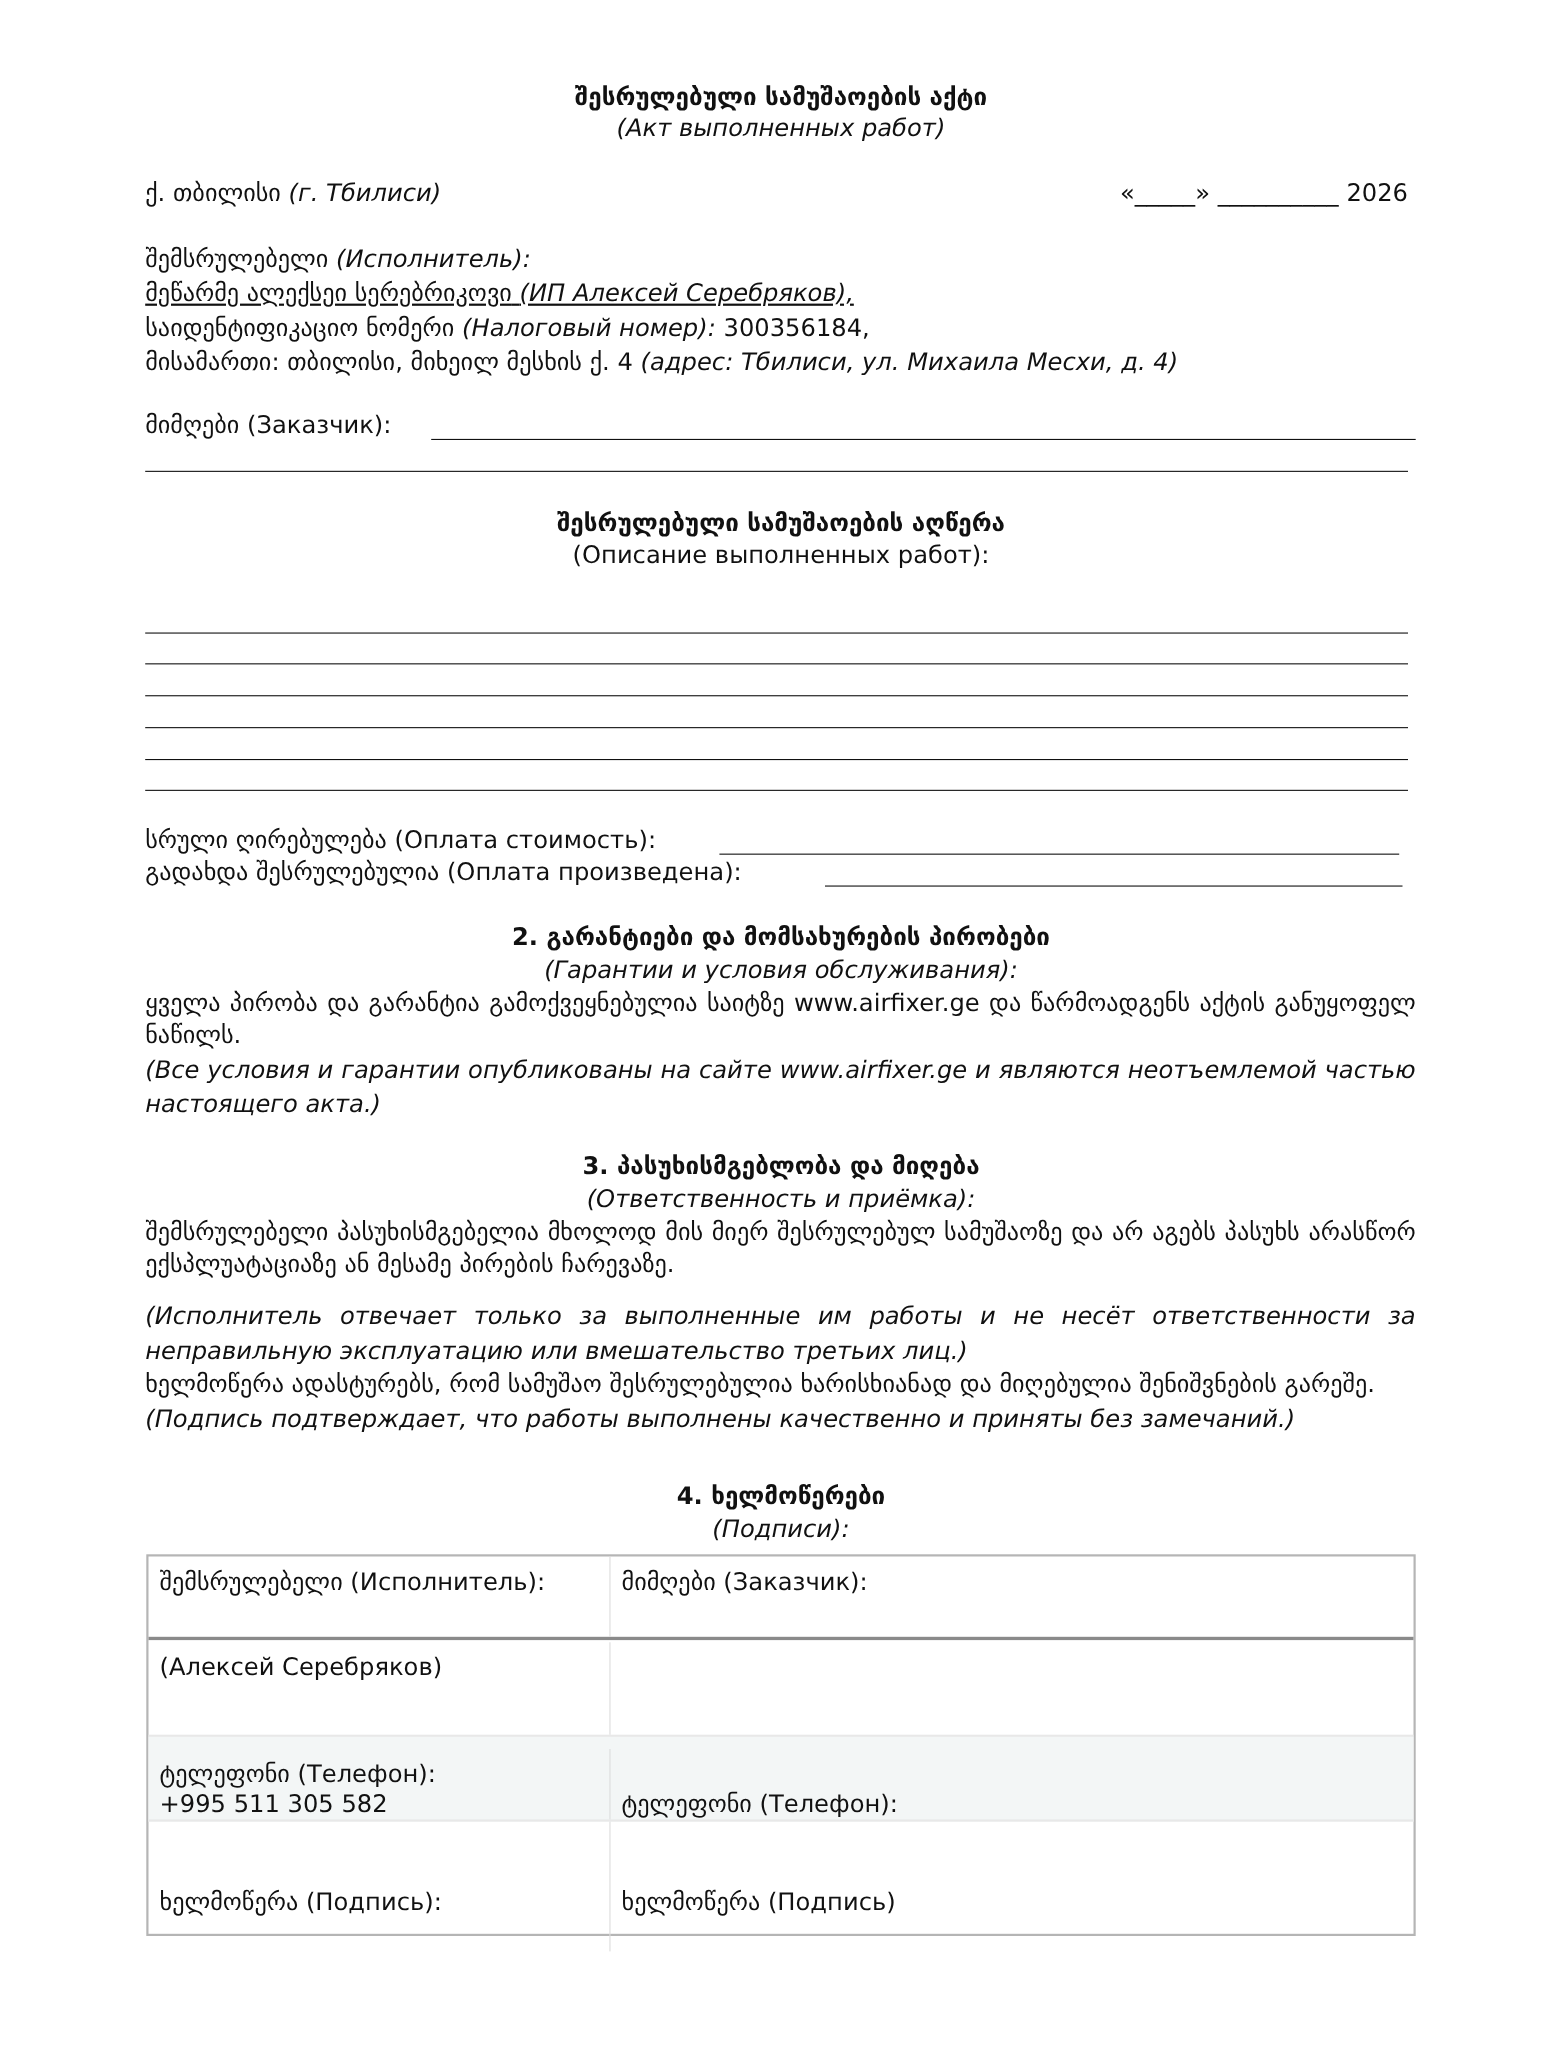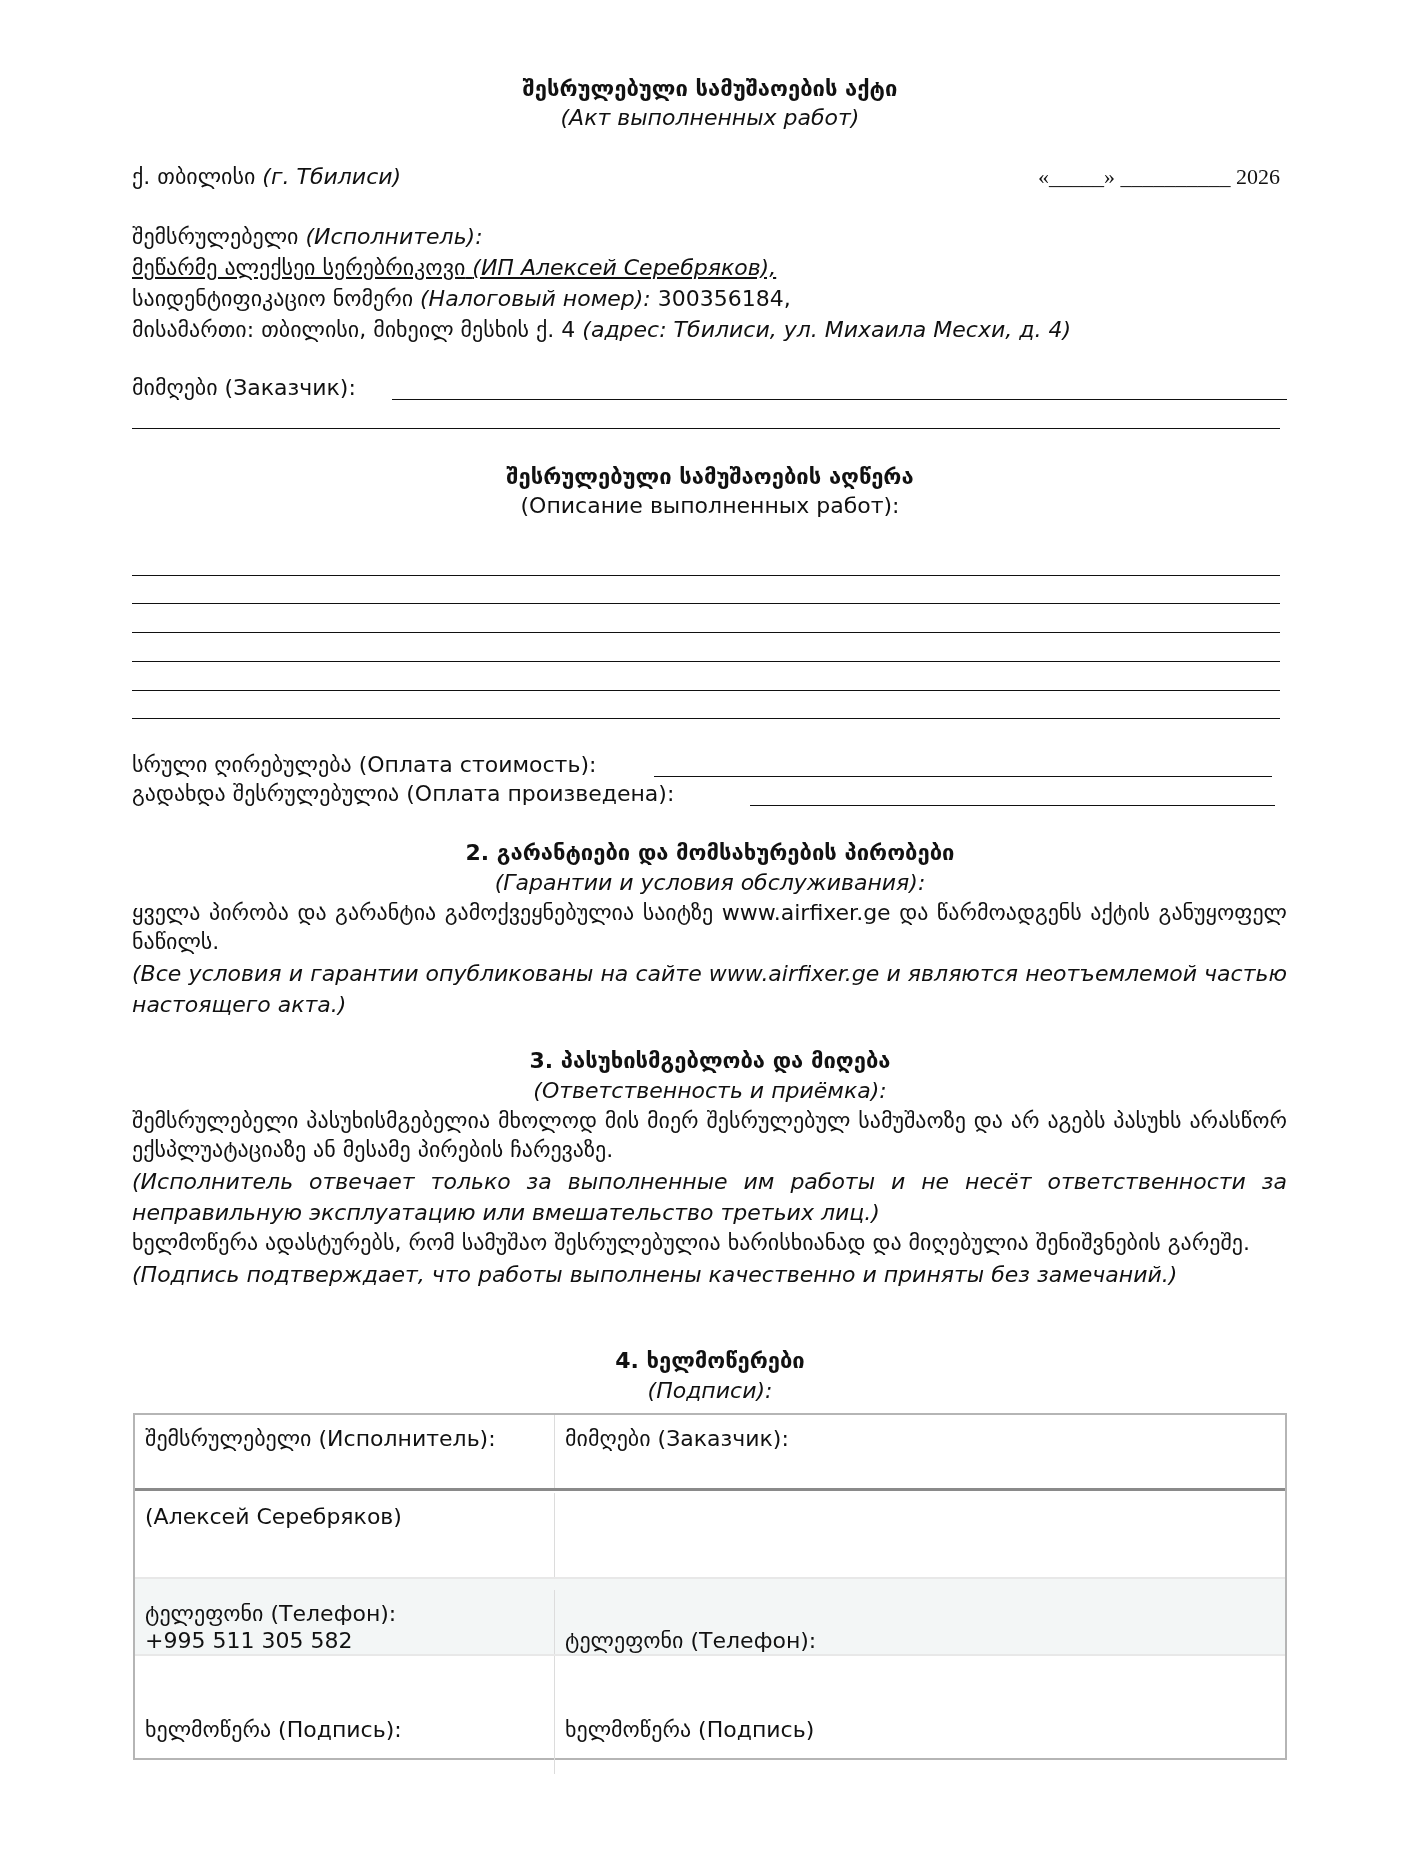--- a/index.html
+++ b/index.html
@@ -54,7 +54,7 @@
     <span>ქ. თბილისი</span>
     <span class="it">(г. Тбилиси)</span>
   </div>
-  <div class="abs txt" style="right:140px; top:162px;font-family:Liberation Serif, serif;">«_____» __________ 2026</div>
+  <div class="abs txt" style="right:140px; top:162px;">«_____» __________ 2026</div>
 
   <div class="abs txt" style="left:132px; top:222px;">
     <span>შემსრულებელი</span>

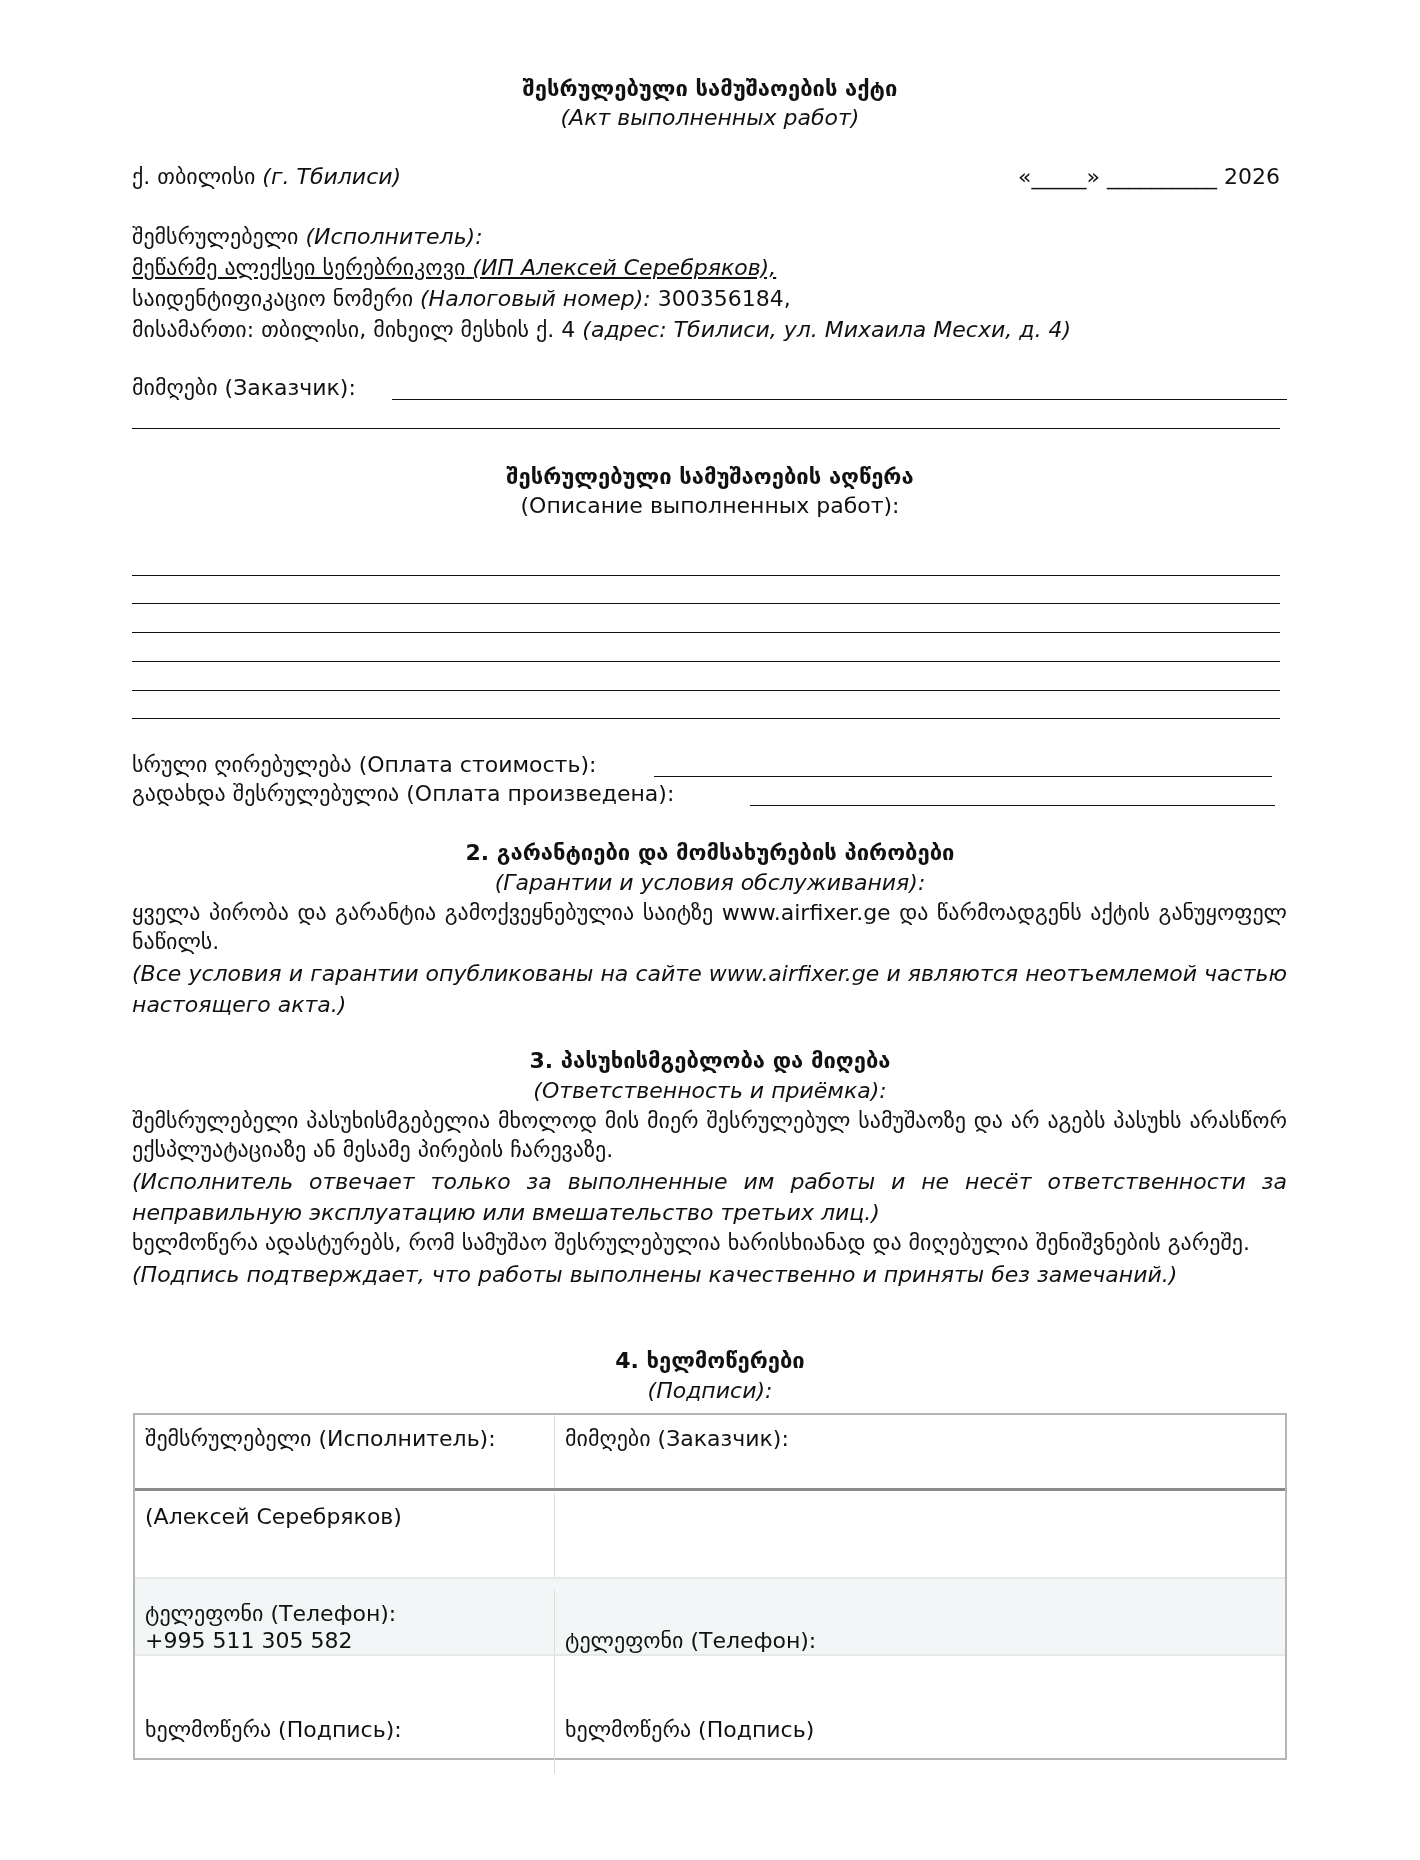--- a/index.html
+++ b/index.html
@@ -103,7 +103,7 @@
   <div class="abs center txt it" style="top:1076px;">(Ответственность и приёмка):</div>
   <div class="para" style="top:1106px;">
     <span class="ka" style="line-height:29px;">შემსრულებელი პასუხისმგებელია მხოლოდ მის მიერ შესრულებულ სამუშაოზე და არ აგებს პასუხს არასწორ ექსპლუატაციაზე ან მესამე პირების ჩარევაზე.</span>
-    <span class="ru" style="line-height:31px; margin-top:2px;">(Исполнитель отвечает только за выполненные им работы и не несёт ответственности за неправильную эксплуатацию или вмешательство третьих лиц.)</span>
+    <span class="ru" style="line-height:31px; margin-top:18px;">(Исполнитель отвечает только за выполненные им работы и не несёт ответственности за неправильную эксплуатацию или вмешательство третьих лиц.)</span>
     <span class="ka" style="line-height:29px;">ხელმოწერა ადასტურებს, რომ სამუშაო შესრულებულია ხარისხიანად და მიღებულია შენიშვნების გარეშე.</span>
     <span class="ru" style="line-height:31px; margin-top:2px;">(Подпись подтверждает, что работы выполнены качественно и приняты без замечаний.)</span>
   </div>

